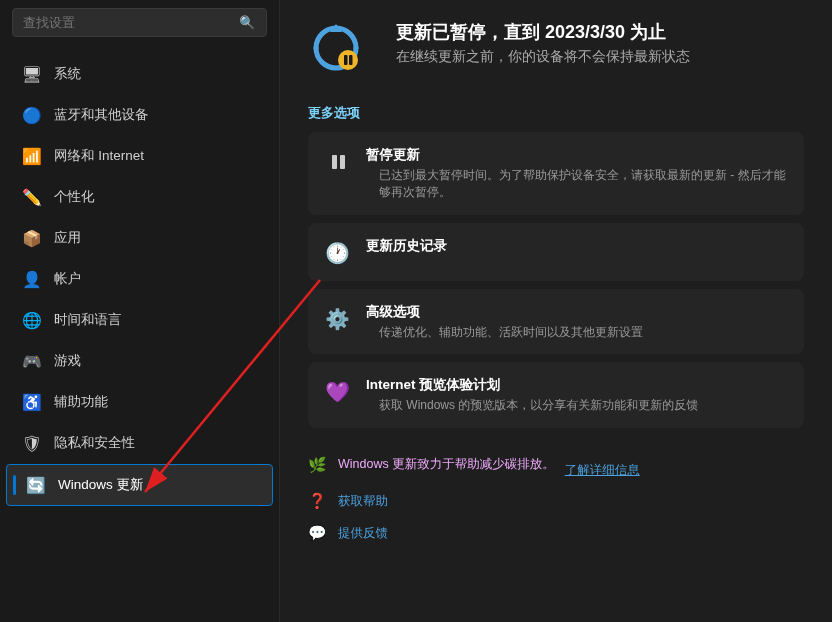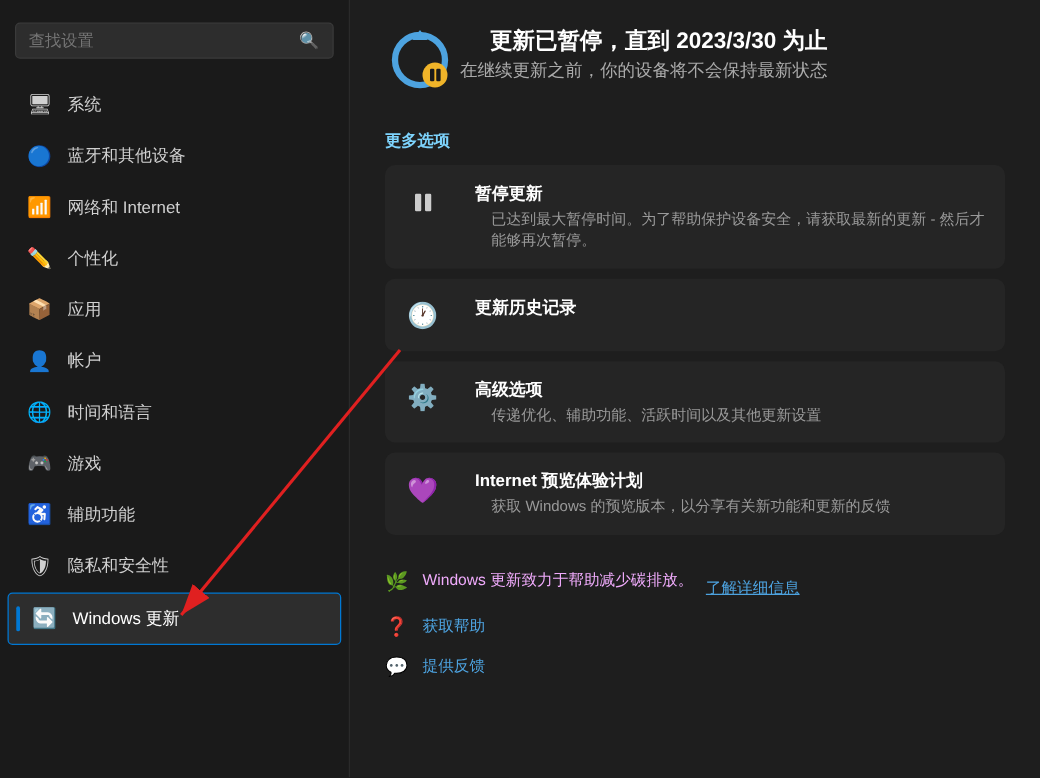--- a/index.html
+++ b/index.html
@@ -20,7 +20,6 @@
       background: #1a1a1a;
       display: flex;
       flex-direction: column;
-      padding-top: 10px;
       border-right: 1px solid #2a2a2a;
     }
 

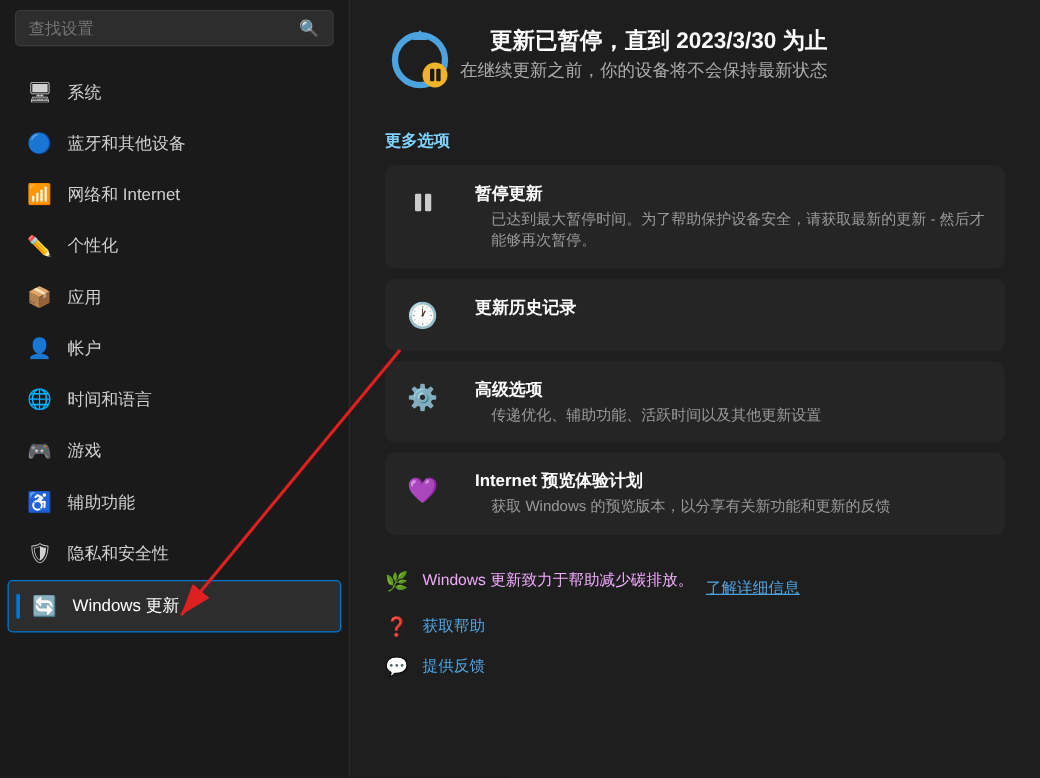--- a/index.html
+++ b/index.html
@@ -105,9 +105,8 @@
     .header-section {
       display: flex;
       align-items: flex-start;
-      gap: 4px;
+      gap: 32px;
       margin-bottom: 28px;
-      text-align: right;
     }
 
     .sync-icon-wrap {

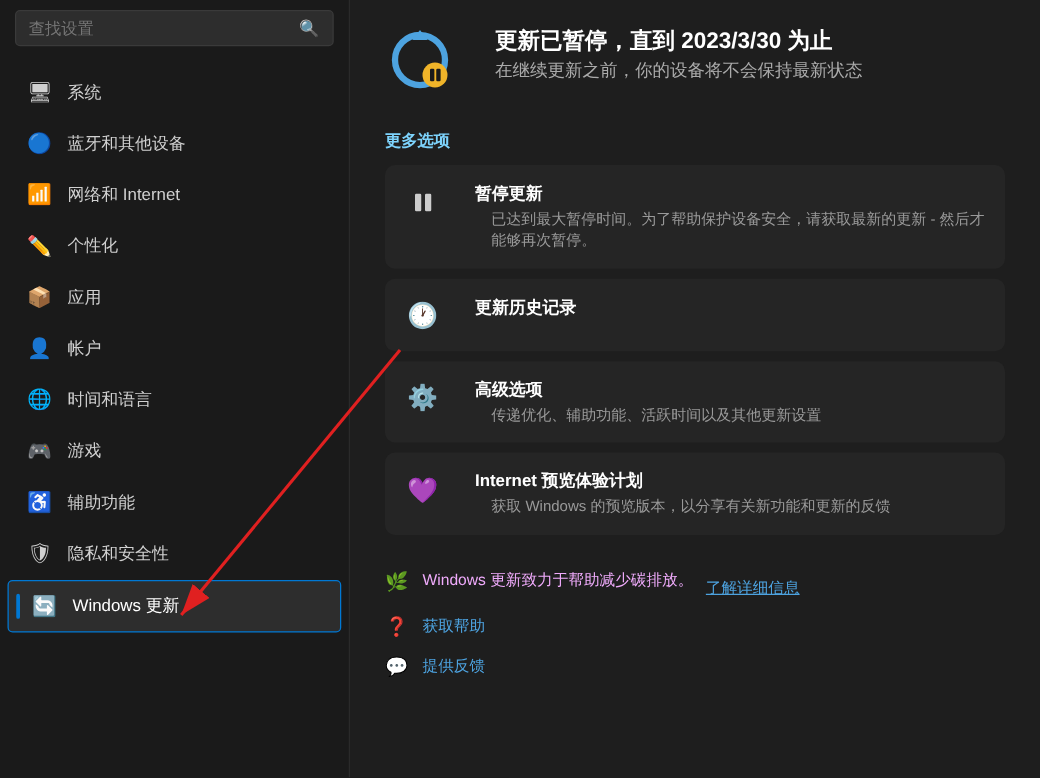--- a/index.html
+++ b/index.html
@@ -147,7 +147,7 @@
       margin-bottom: 8px;
       display: flex;
       align-items: flex-start;
-      gap: 28px;
+      gap: 14px;
       cursor: pointer;
     }
 

